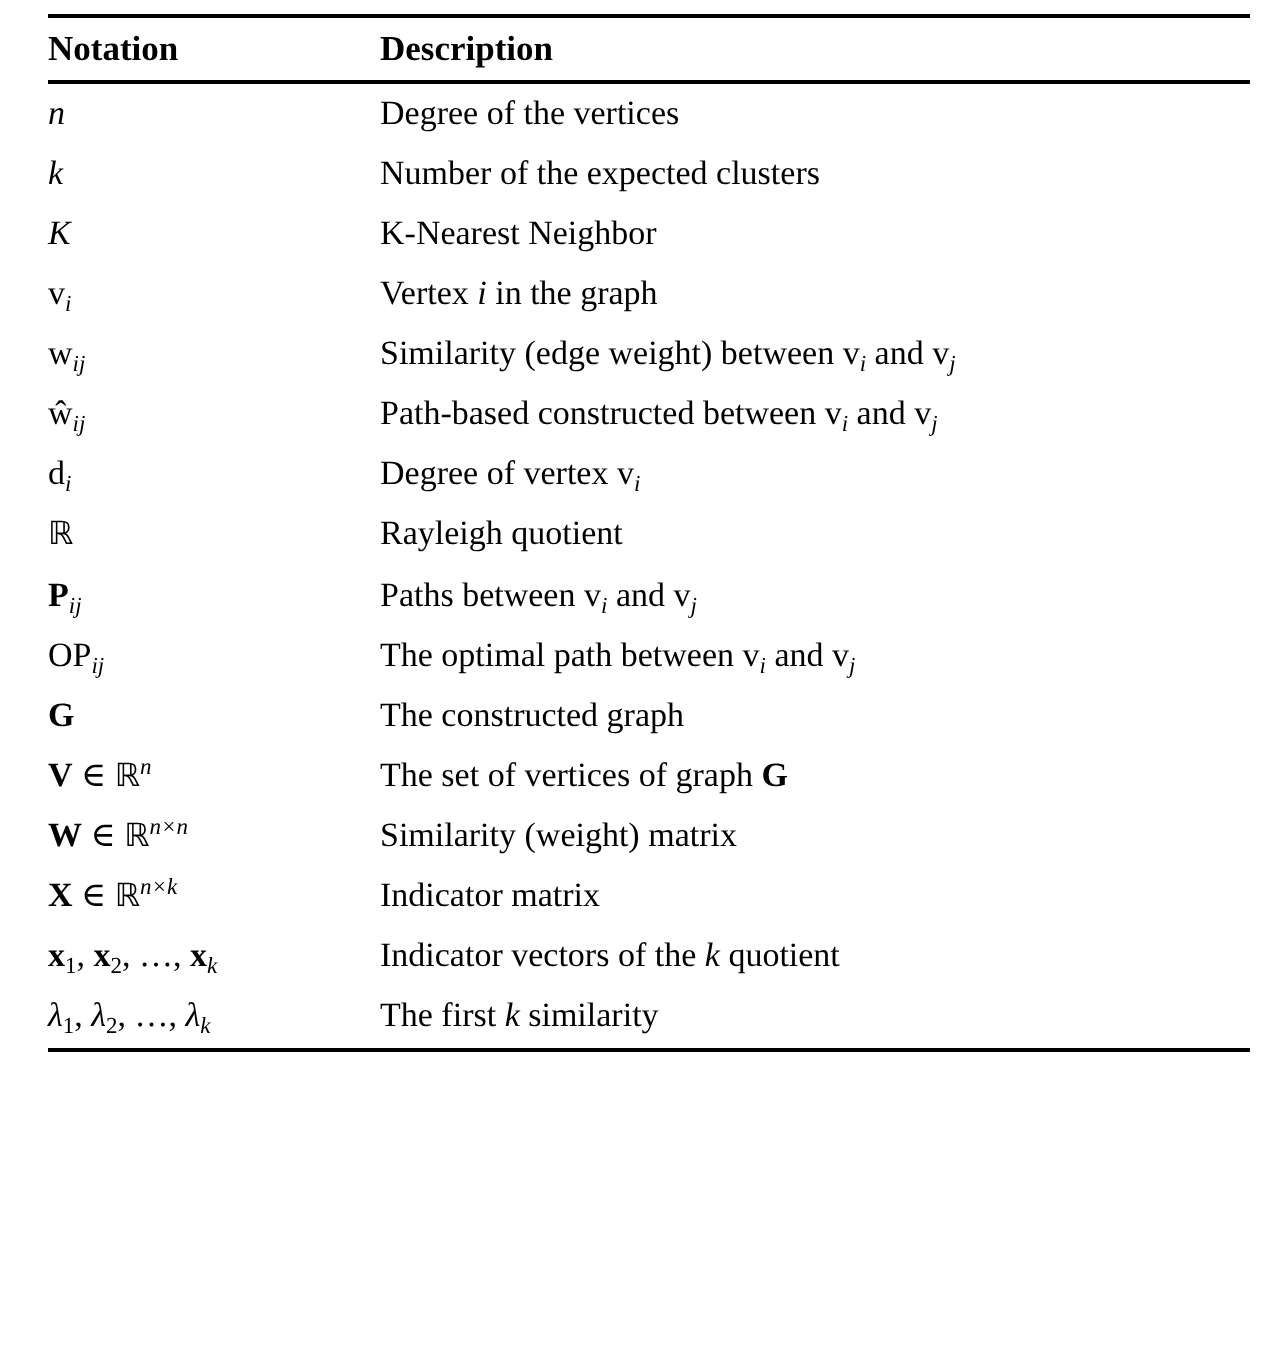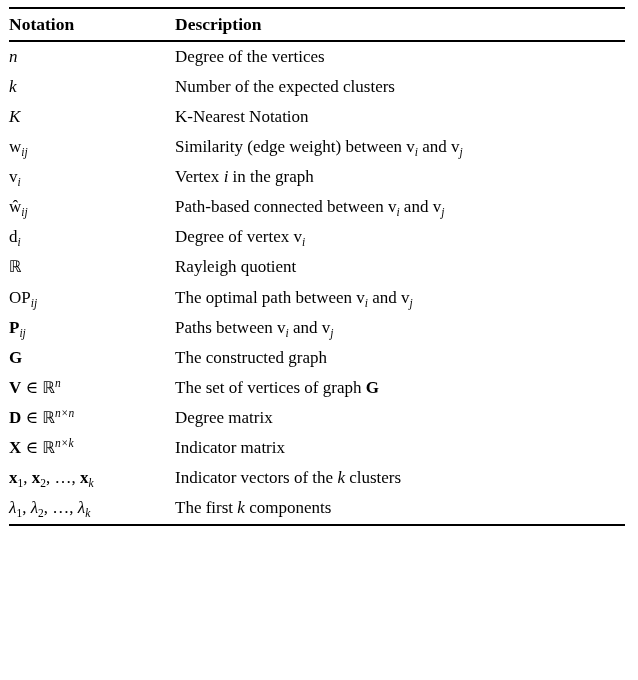--- a/index.html
+++ b/index.html
@@ -12,7 +12,7 @@
     font-family: "Liberation Serif", "DejaVu Serif", serif;
     overflow: hidden;
   }
-  .page { padding: 7px 13px 0 9px; }
+  .page { padding: 7px 13px 0 24px; }
 
   table.notation-table {
     width: 100%;

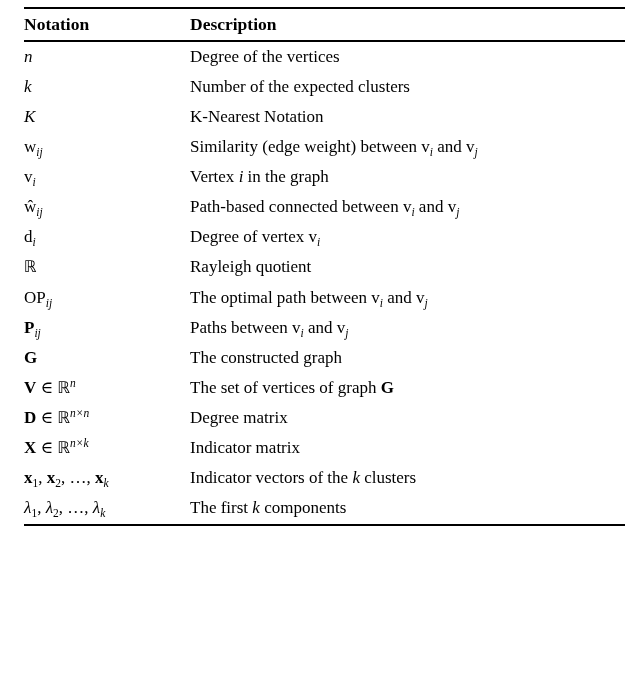--- a/index.html
+++ b/index.html
@@ -68,7 +68,7 @@
         </tr>
         <tr>
           <td class="notation-cell"><span class="i">K</span></td>
-          <td class="description-cell"><span>K-Nearest Notation</span></td>
+          <td class="description-cell"><span>K-Nearest Neighbor</span></td>
         </tr>
         <tr>
           <td class="notation-cell"><span>w</span><span class="i sub">ij</span></td>

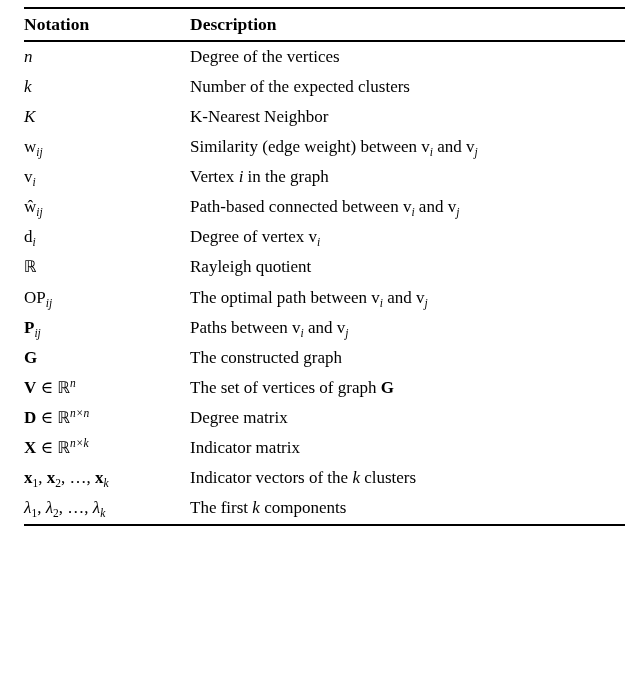--- a/index.html
+++ b/index.html
@@ -71,12 +71,12 @@
           <td class="description-cell"><span>K-Nearest Neighbor</span></td>
         </tr>
         <tr>
+          <td class="notation-cell"><span>v</span><span class="i sub">i</span></td>
+          <td class="description-cell"><span>Vertex </span><span class="i">i</span><span> in the graph</span></td>
+        </tr>
+        <tr>
           <td class="notation-cell"><span>w</span><span class="i sub">ij</span></td>
           <td class="description-cell"><span>Similarity (edge weight) between </span><span>v</span><span class="i sub">i</span><span> and </span><span>v</span><span class="i sub">j</span></td>
-        </tr>
-        <tr>
-          <td class="notation-cell"><span>v</span><span class="i sub">i</span></td>
-          <td class="description-cell"><span>Vertex </span><span class="i">i</span><span> in the graph</span></td>
         </tr>
         <tr>
           <td class="notation-cell"><span>ŵ</span><span class="i sub">ij</span></td>

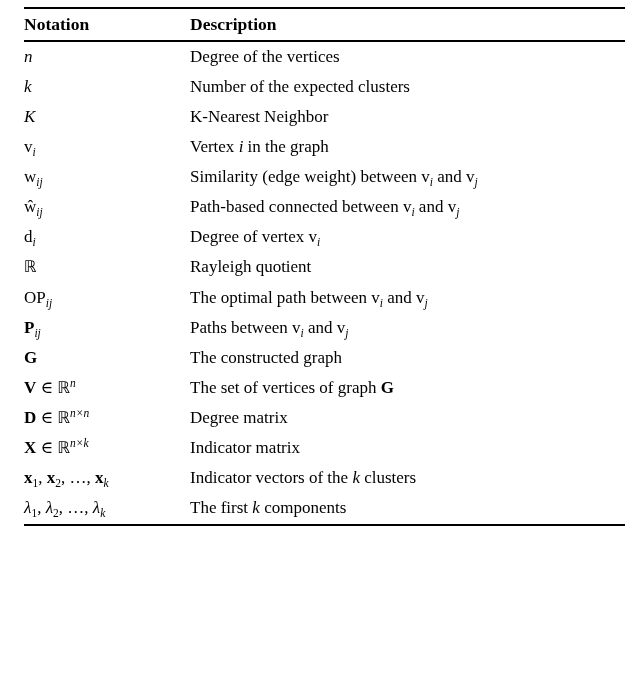--- a/index.html
+++ b/index.html
@@ -80,7 +80,7 @@
         </tr>
         <tr>
           <td class="notation-cell"><span>ŵ</span><span class="i sub">ij</span></td>
-          <td class="description-cell"><span>Path-based connected between </span><span>v</span><span class="i sub">i</span><span> and </span><span>v</span><span class="i sub">j</span></td>
+          <td class="description-cell"><span>Path-based constructed between </span><span>v</span><span class="i sub">i</span><span> and </span><span>v</span><span class="i sub">j</span></td>
         </tr>
         <tr>
           <td class="notation-cell"><span>d</span><span class="i sub">i</span></td>

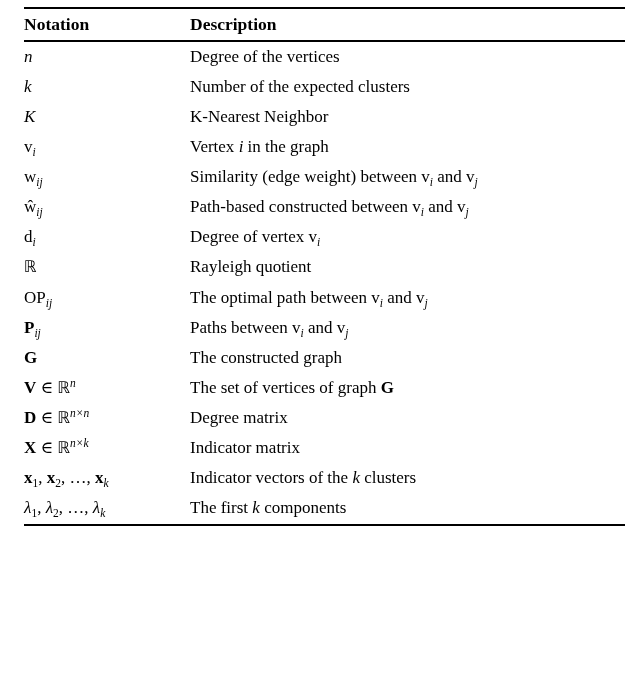--- a/index.html
+++ b/index.html
@@ -91,12 +91,12 @@
           <td class="description-cell"><span>Rayleigh quotient</span></td>
         </tr>
         <tr>
+          <td class="notation-cell"><span class="b">P</span><span class="i sub">ij</span></td>
+          <td class="description-cell"><span>Paths between </span><span>v</span><span class="i sub">i</span><span> and </span><span>v</span><span class="i sub">j</span></td>
+        </tr>
+        <tr>
           <td class="notation-cell"><span>OP</span><span class="i sub">ij</span></td>
           <td class="description-cell"><span>The optimal path between </span><span>v</span><span class="i sub">i</span><span> and </span><span>v</span><span class="i sub">j</span></td>
-        </tr>
-        <tr>
-          <td class="notation-cell"><span class="b">P</span><span class="i sub">ij</span></td>
-          <td class="description-cell"><span>Paths between </span><span>v</span><span class="i sub">i</span><span> and </span><span>v</span><span class="i sub">j</span></td>
         </tr>
         <tr>
           <td class="notation-cell"><span class="b">G</span></td>

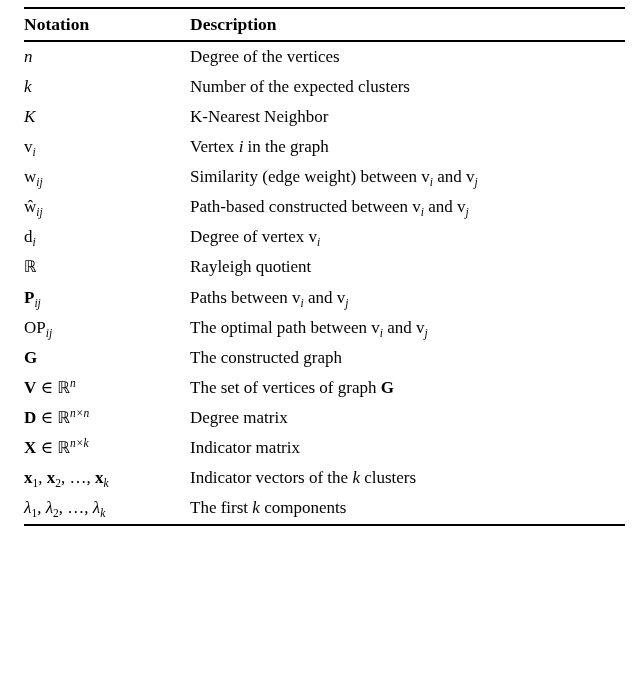--- a/index.html
+++ b/index.html
@@ -107,6 +107,10 @@
           <td class="description-cell"><span>The set of vertices of graph </span><span class="b">G</span></td>
         </tr>
         <tr>
+          <td class="notation-cell"><span class="b">W</span><span> ∈ </span><span class="bb">ℝ</span><span class="i sup">n×n</span></td>
+          <td class="description-cell"><span>Similarity (weight) matrix</span></td>
+        </tr>
+        <tr>
           <td class="notation-cell"><span class="b">D</span><span> ∈ </span><span class="bb">ℝ</span><span class="i sup">n×n</span></td>
           <td class="description-cell"><span>Degree matrix</span></td>
         </tr>

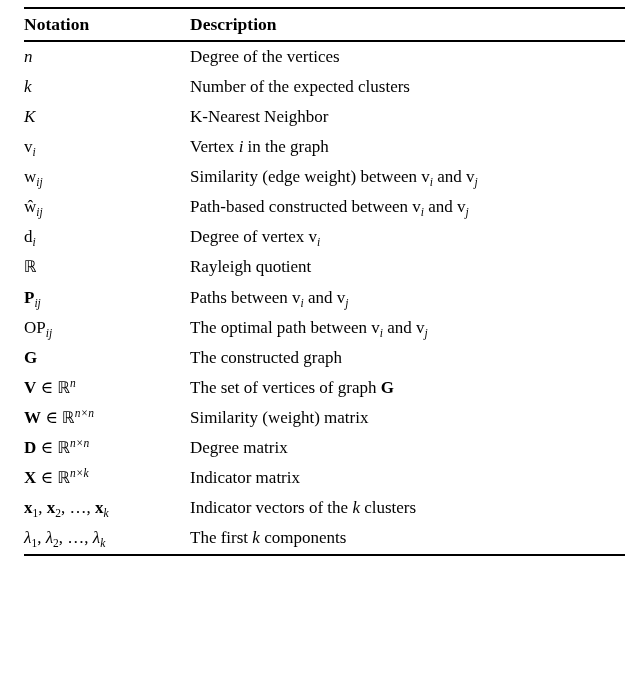--- a/index.html
+++ b/index.html
@@ -111,10 +111,6 @@
           <td class="description-cell"><span>Similarity (weight) matrix</span></td>
         </tr>
         <tr>
-          <td class="notation-cell"><span class="b">D</span><span> ∈ </span><span class="bb">ℝ</span><span class="i sup">n×n</span></td>
-          <td class="description-cell"><span>Degree matrix</span></td>
-        </tr>
-        <tr>
           <td class="notation-cell"><span class="b">X</span><span> ∈ </span><span class="bb">ℝ</span><span class="i sup">n×k</span></td>
           <td class="description-cell"><span>Indicator matrix</span></td>
         </tr>

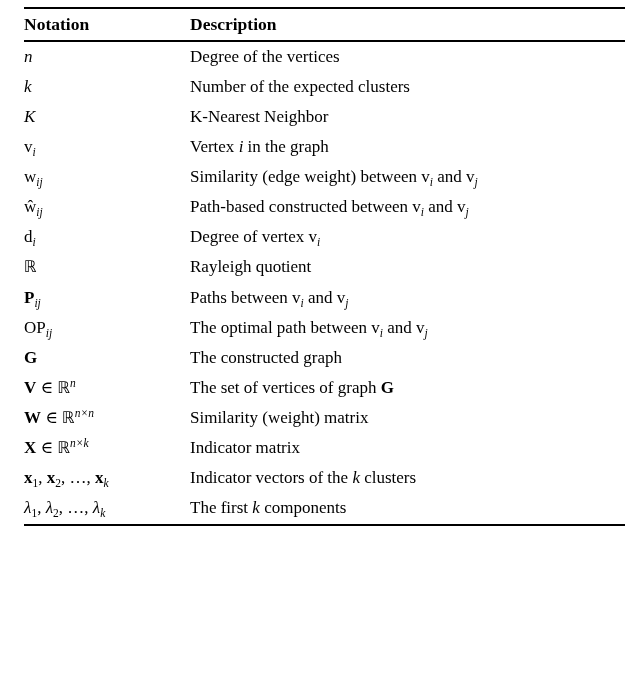--- a/index.html
+++ b/index.html
@@ -116,7 +116,7 @@
         </tr>
         <tr>
           <td class="notation-cell"><span class="b">x</span><span class="sub">1</span><span>, </span><span class="b">x</span><span class="sub">2</span><span>, …, </span><span class="b">x</span><span class="i sub">k</span></td>
-          <td class="description-cell"><span>Indicator vectors of the </span><span class="i">k</span><span> clusters</span></td>
+          <td class="description-cell"><span>Indicator vectors of the </span><span class="i">k</span><span> quotient</span></td>
         </tr>
         <tr>
           <td class="notation-cell"><span class="i">λ</span><span class="sub">1</span><span>, </span><span class="i">λ</span><span class="sub">2</span><span>, …, </span><span class="i">λ</span><span class="i sub">k</span></td>

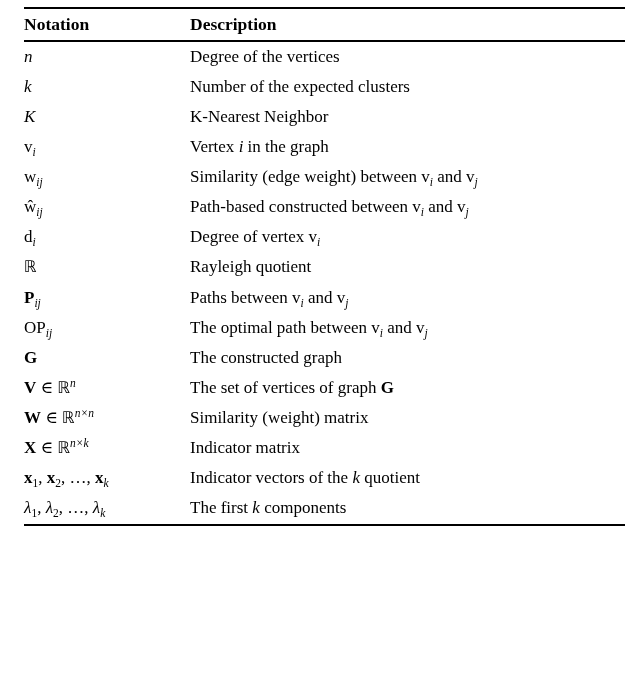--- a/index.html
+++ b/index.html
@@ -120,7 +120,7 @@
         </tr>
         <tr>
           <td class="notation-cell"><span class="i">λ</span><span class="sub">1</span><span>, </span><span class="i">λ</span><span class="sub">2</span><span>, …, </span><span class="i">λ</span><span class="i sub">k</span></td>
-          <td class="description-cell"><span>The first </span><span class="i">k</span><span> components</span></td>
+          <td class="description-cell"><span>The first </span><span class="i">k</span><span> similarity</span></td>
         </tr>
       </tbody>
   </table>

